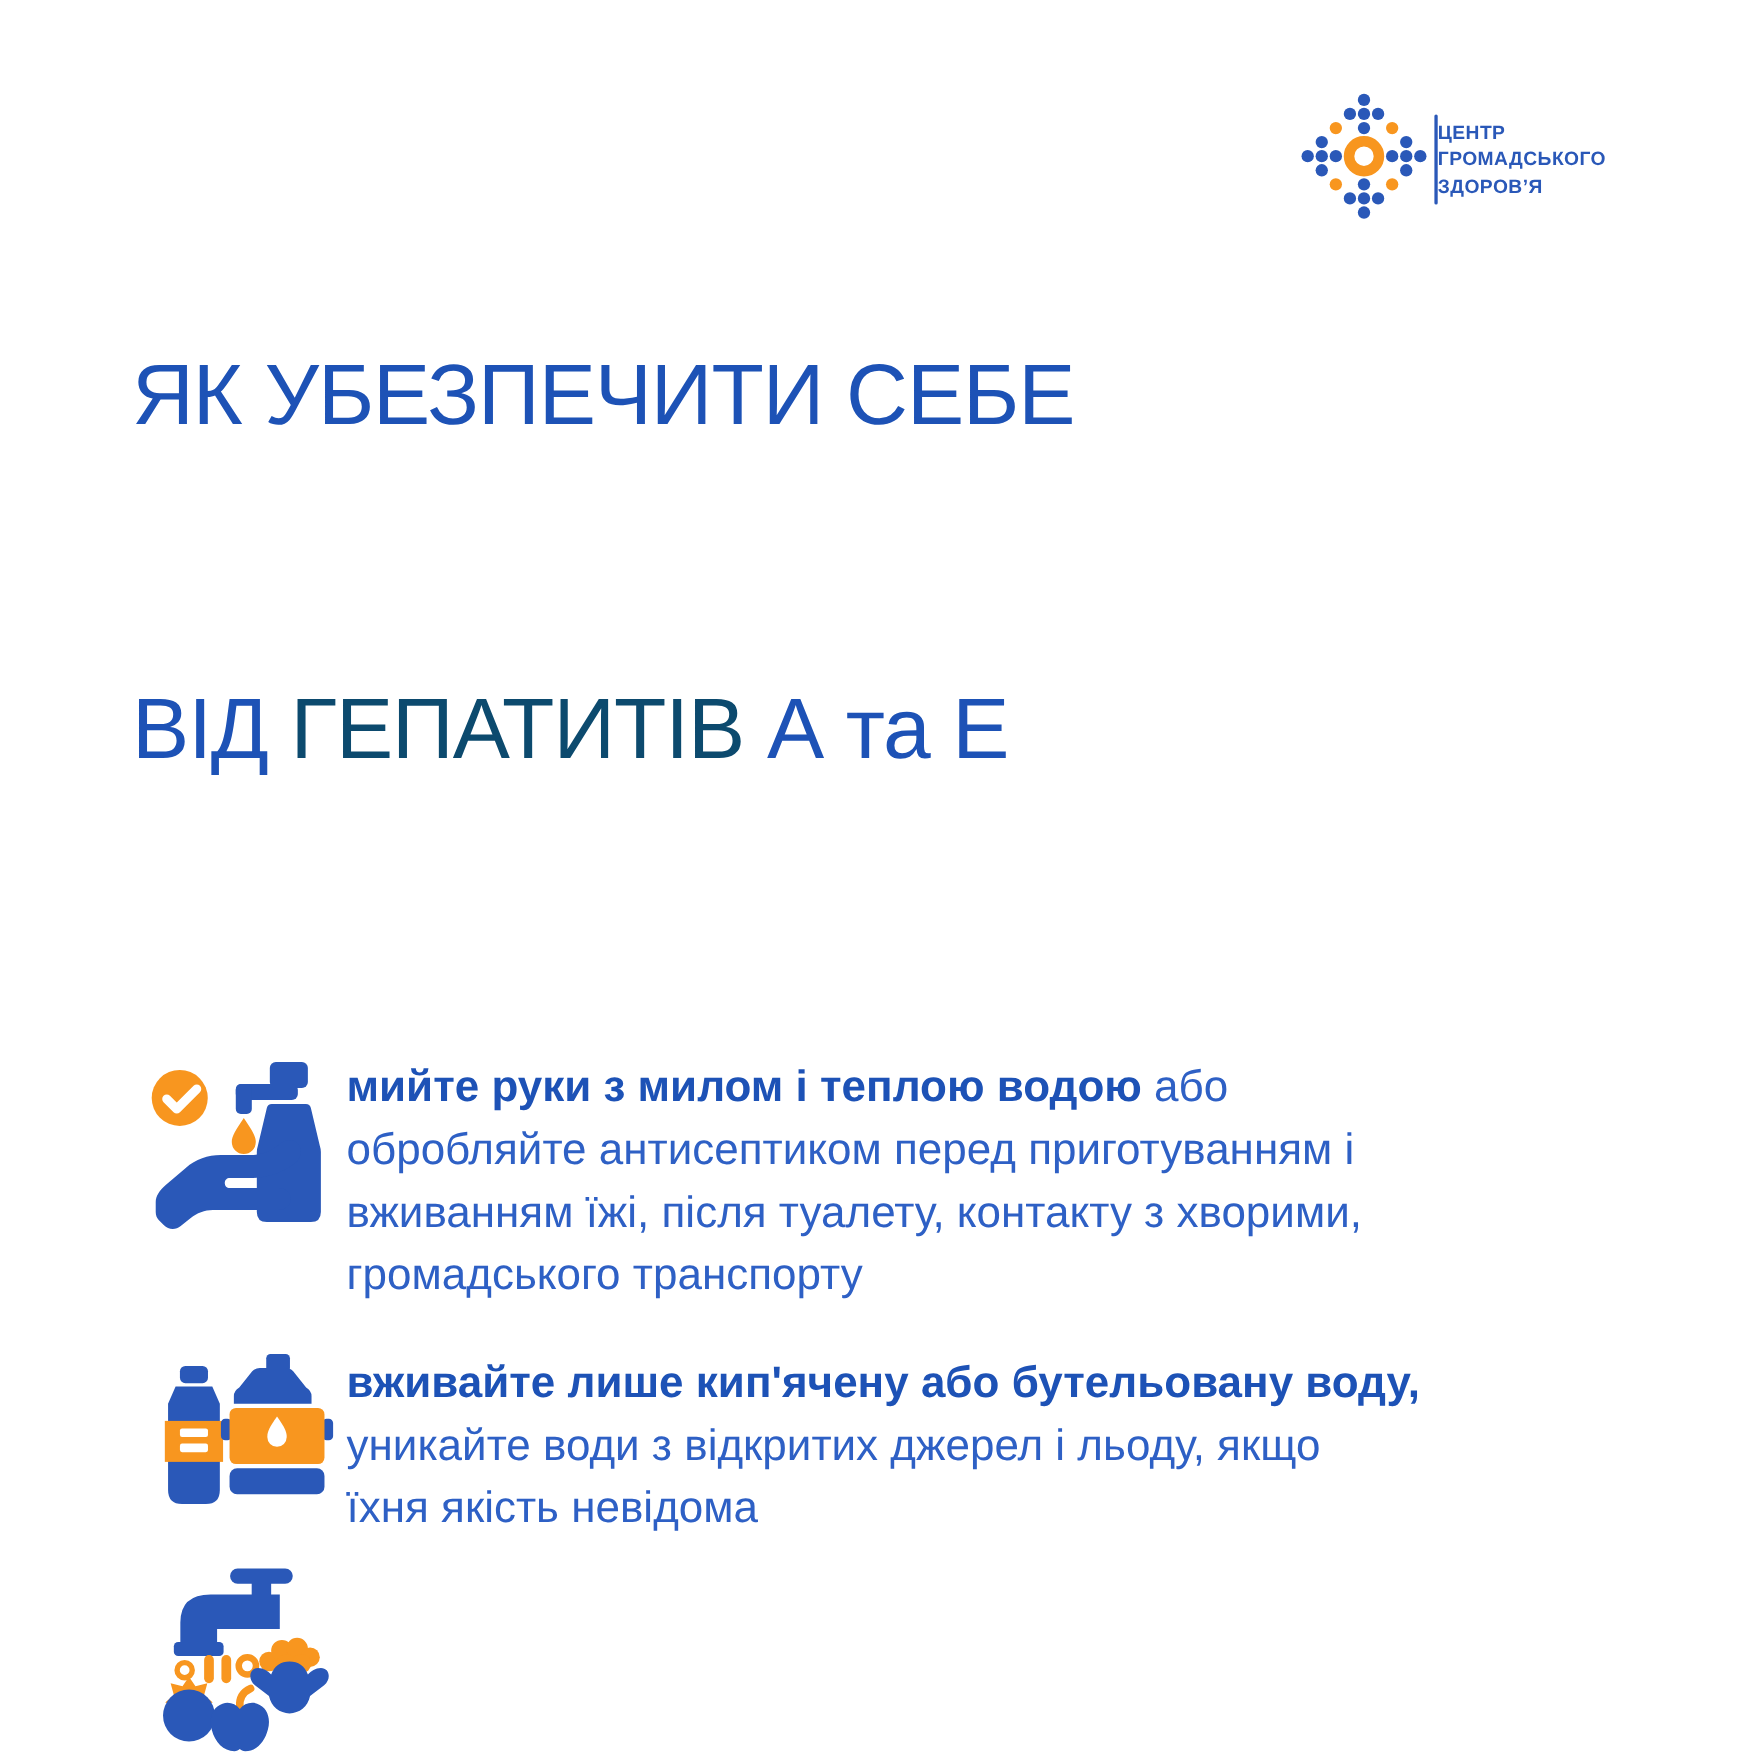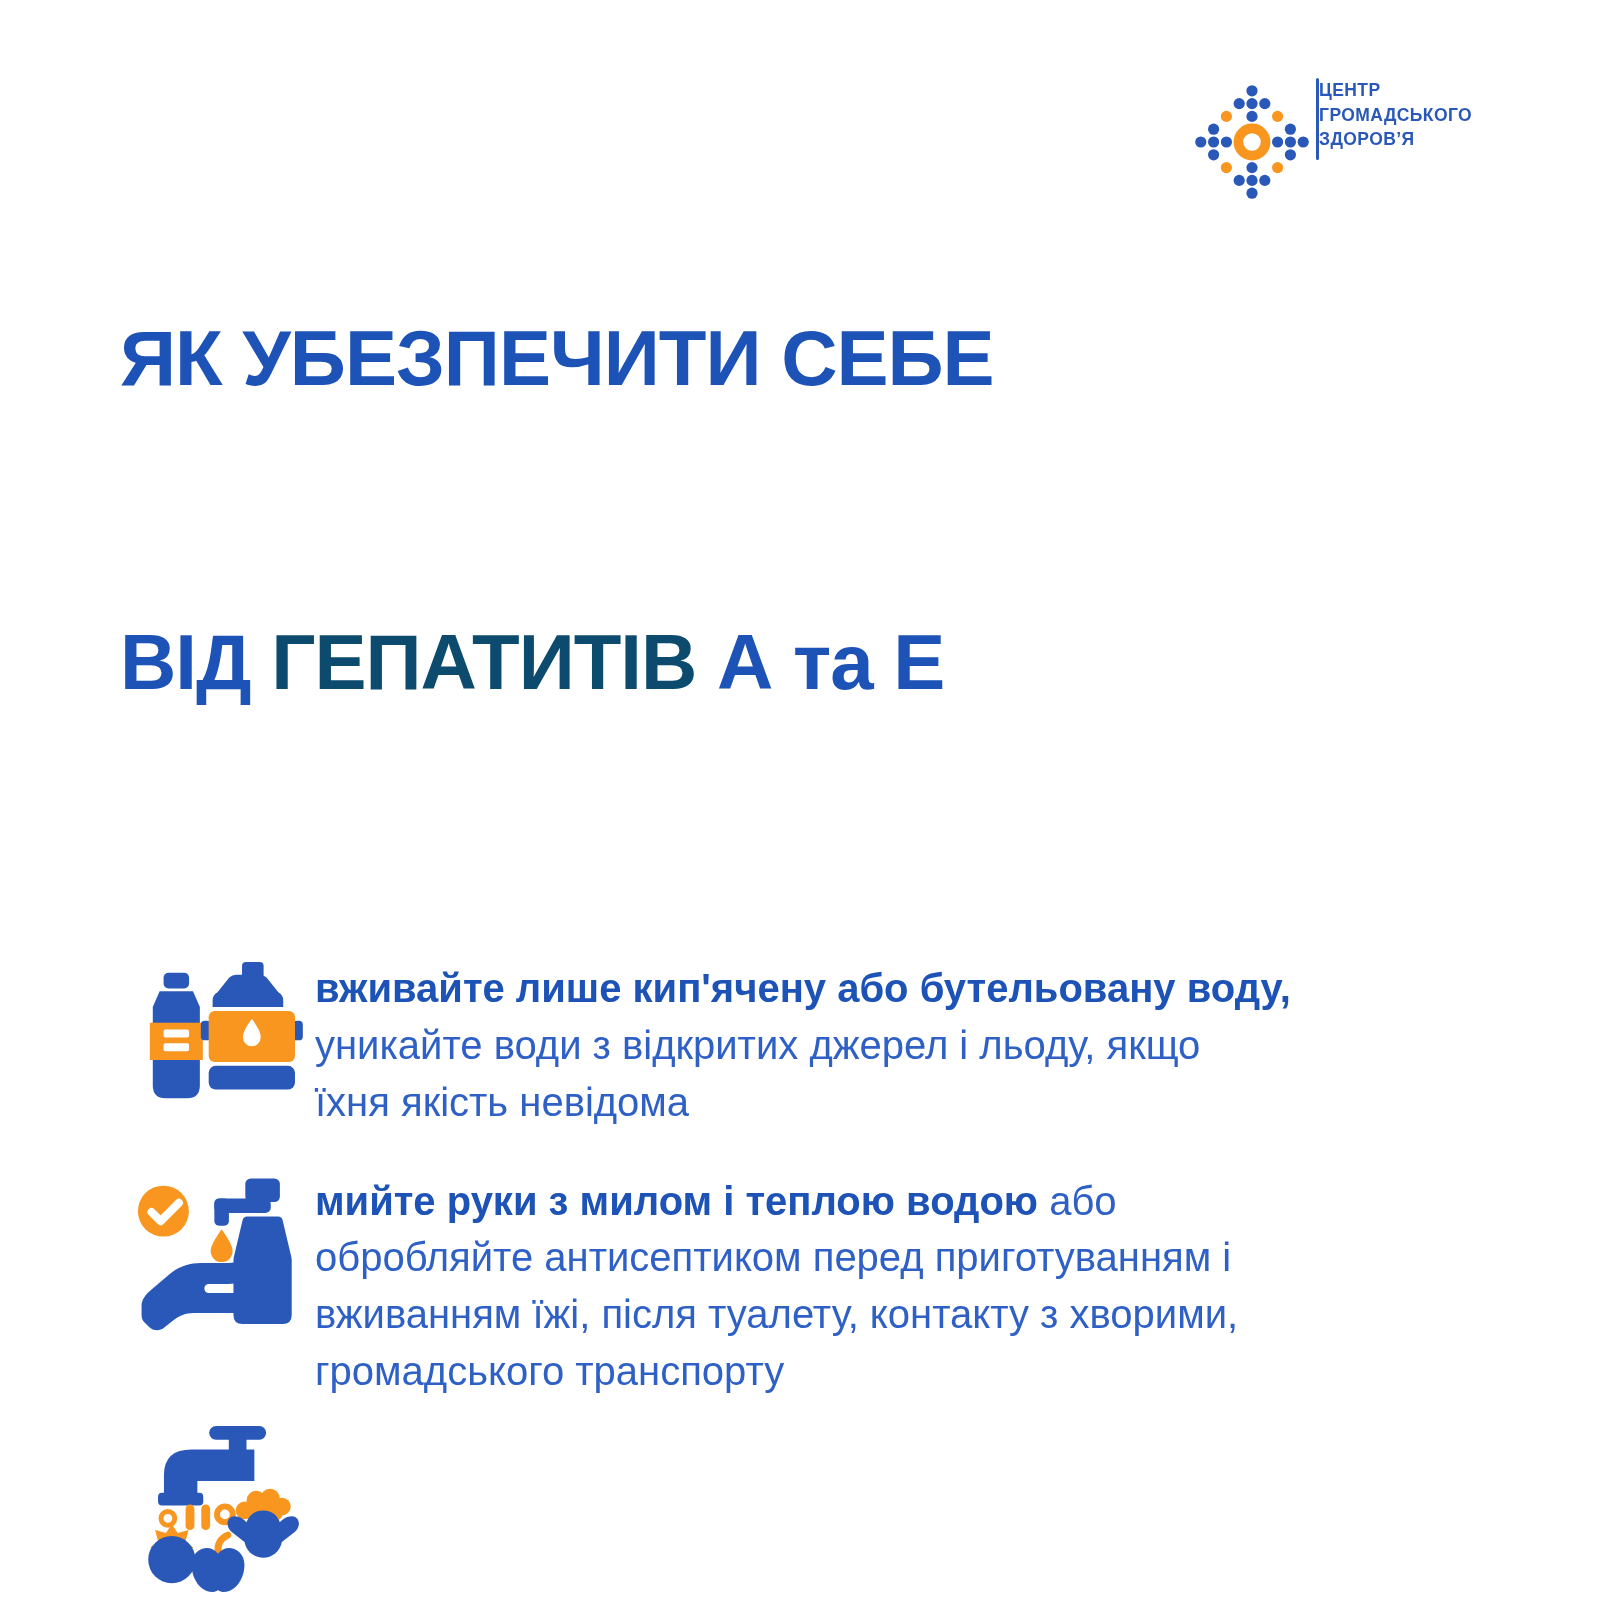--- a/index.html
+++ b/index.html
@@ -20,7 +20,7 @@
   }
   .title .hl { color:#0c4a6e; }
 
-  .logo { position:absolute; top:78px; right:128px; display:flex; align-items:flex-start; }
+  .logo { position:absolute; top:78px; right:140px; display:flex; align-items:center; }
   .logo-sep { width:3px; height:82px; background:#2a58b8; border-radius:2px; }
   .logo-text {
     color:#2a58b8; font-weight:700; font-size:17.5px; line-height:1.4;

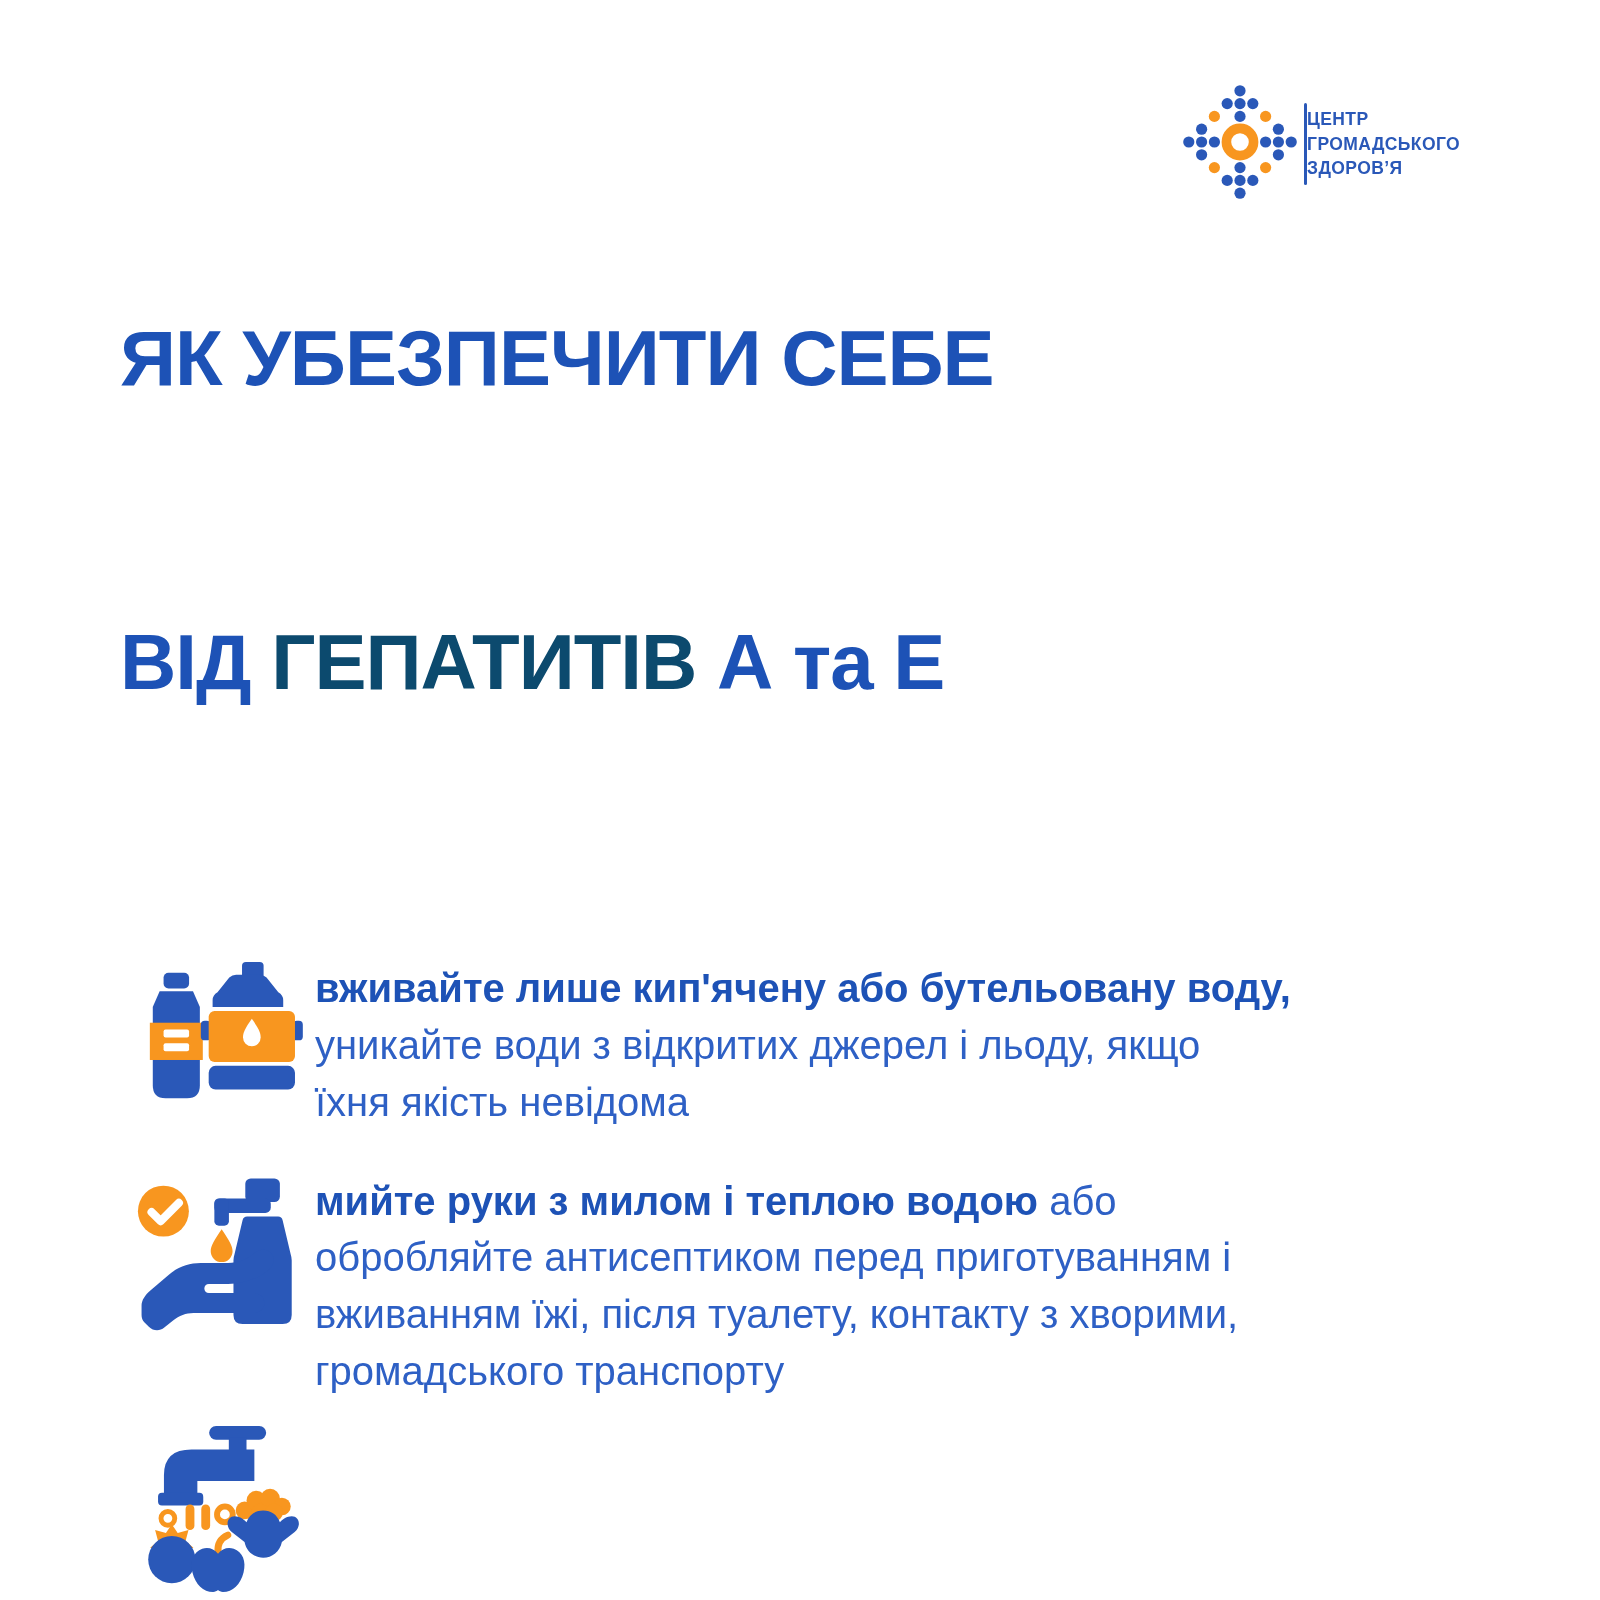--- a/index.html
+++ b/index.html
@@ -14,7 +14,7 @@
 
   
   .title {
-    font-size:78px; font-weight:700; line-height:1.3;
+    font-size:78px; font-weight:400; line-height:1.3;
     color:#1d52b6; letter-spacing:-1px; white-space:pre-wrap;
     max-width:1060px;
   }

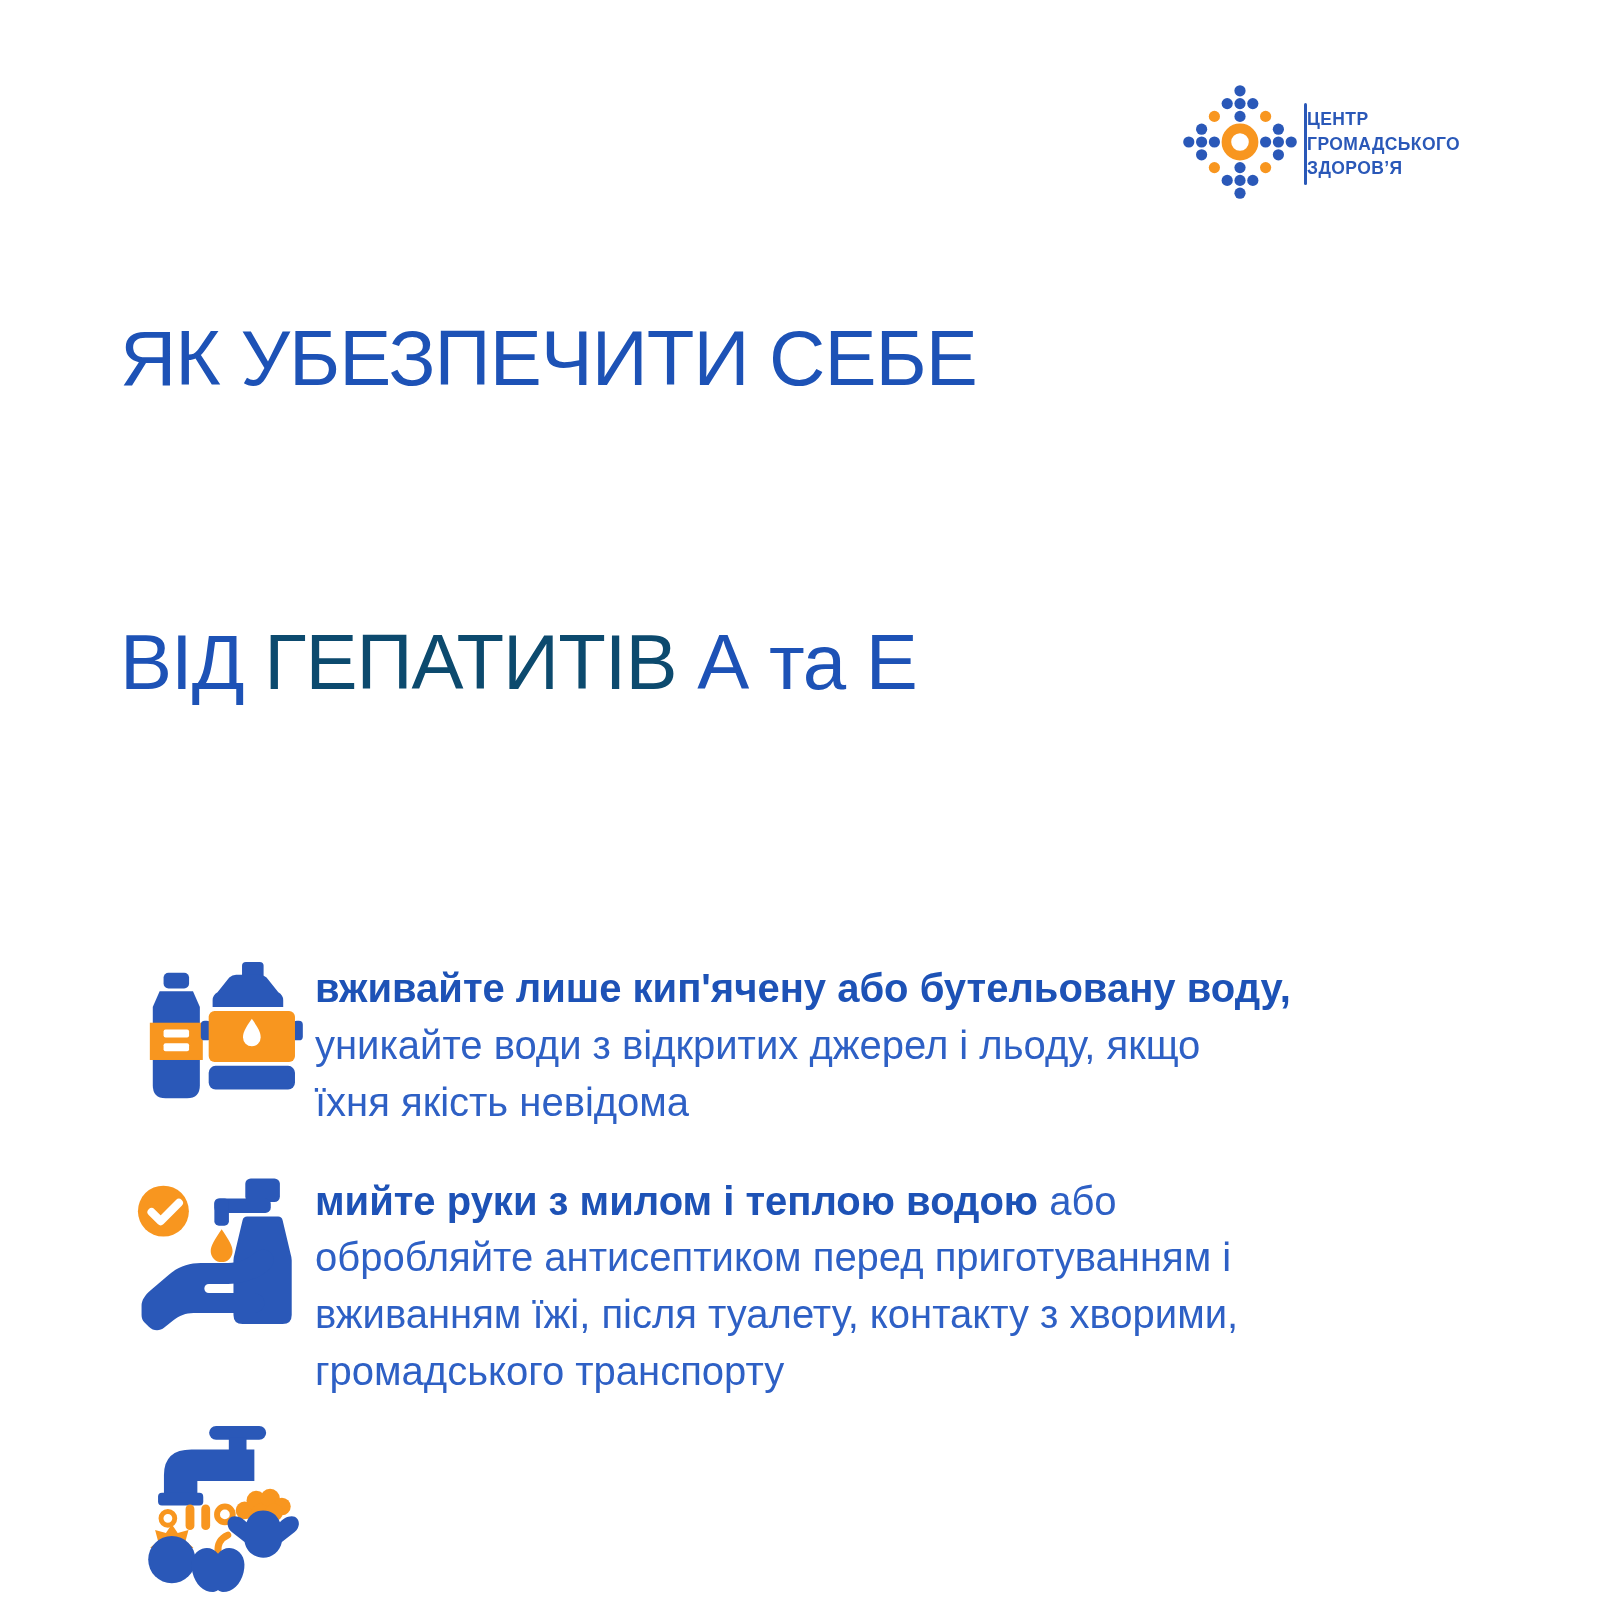--- a/index.html
+++ b/index.html
@@ -95,6 +95,25 @@
 
     <div class="row">
       <div class="icon-col">
+        <svg width="182" height="164" viewBox="0 0 200 180">
+          <circle cx="40" cy="44" r="28" fill="#f8961f"></circle>
+          <path d="M27 45 l10 10 l20 -20" stroke="#ffffff" stroke-width="9" fill="none" stroke-linecap="round" stroke-linejoin="round"></path>
+          <rect x="130" y="8" width="38" height="26" rx="6" fill="#2a58b8"></rect>
+          <rect x="96" y="30" width="62" height="16" rx="6" fill="#2a58b8"></rect>
+          <rect x="96" y="30" width="16" height="30" rx="5" fill="#2a58b8"></rect>
+          <path d="M134 50 h32 q4 0 5 4 l9 38 q1 3 1 6 v60 q0 10 -10 10 h-44 q-10 0 -10 -10 v-60 q0 -3 1 -6 l9 -38 q1 -4 5 -4 z" fill="#2a58b8"></path>
+          <path d="M104 64 c8 12 12 18 12 24 a12 12 0 1 1 -24 0 c0 -6 4 -12 12 -24 z" fill="#f8961f"></path>
+          <path d="M16 148 c0 -6 4 -12 10 -17 l20 -17 c10 -9 22 -13 35 -13 h30 c11 0 21 -4 29 -11 c6 -5 15 -5 19 1 c4 6 2 14 -5 19 c-12 9 -27 14 -43 14 h-21 c-3 0 -5 2 -5 5 s2 5 5 5 h49 c7 0 12 5 12 11 s-5 11 -12 11 h-66 c-8 0 -16 3 -22 8 l-10 8 c-5 4 -12 4 -17 -1 l-5 -5 c-2 -2 -3 -5 -3 -8 z" fill="#2a58b8"></path>
+        </svg>
+      </div>
+      <div class="text-col"><b class="lead">мийте руки з милом і теплою водою</b><span> або
+обробляйте антисептиком перед приготуванням і
+вживанням їжі, після туалету, контакту з хворими,
+громадського транспорту</span></div>
+    </div>
+
+    <div class="row">
+      <div class="icon-col">
         <svg width="172" height="152" viewBox="0 0 175 155">
           <rect x="32" y="15" width="26" height="16" rx="5" fill="#2a58b8"></rect>
           <path d="M28 34 h34 l7 16 v80 q0 13 -13 13 h-22 q-13 0 -13 -13 v-80 z" fill="#2a58b8"></path>
@@ -113,25 +132,6 @@
       <div class="text-col"><b class="lead">вживайте лише кип'ячену або бутельовану воду,</b><span>
 уникайте води з відкритих джерел і льоду, якщо
 їхня якість невідома</span></div>
-    </div>
-
-    <div class="row">
-      <div class="icon-col">
-        <svg width="182" height="164" viewBox="0 0 200 180">
-          <circle cx="40" cy="44" r="28" fill="#f8961f"></circle>
-          <path d="M27 45 l10 10 l20 -20" stroke="#ffffff" stroke-width="9" fill="none" stroke-linecap="round" stroke-linejoin="round"></path>
-          <rect x="130" y="8" width="38" height="26" rx="6" fill="#2a58b8"></rect>
-          <rect x="96" y="30" width="62" height="16" rx="6" fill="#2a58b8"></rect>
-          <rect x="96" y="30" width="16" height="30" rx="5" fill="#2a58b8"></rect>
-          <path d="M134 50 h32 q4 0 5 4 l9 38 q1 3 1 6 v60 q0 10 -10 10 h-44 q-10 0 -10 -10 v-60 q0 -3 1 -6 l9 -38 q1 -4 5 -4 z" fill="#2a58b8"></path>
-          <path d="M104 64 c8 12 12 18 12 24 a12 12 0 1 1 -24 0 c0 -6 4 -12 12 -24 z" fill="#f8961f"></path>
-          <path d="M16 148 c0 -6 4 -12 10 -17 l20 -17 c10 -9 22 -13 35 -13 h30 c11 0 21 -4 29 -11 c6 -5 15 -5 19 1 c4 6 2 14 -5 19 c-12 9 -27 14 -43 14 h-21 c-3 0 -5 2 -5 5 s2 5 5 5 h49 c7 0 12 5 12 11 s-5 11 -12 11 h-66 c-8 0 -16 3 -22 8 l-10 8 c-5 4 -12 4 -17 -1 l-5 -5 c-2 -2 -3 -5 -3 -8 z" fill="#2a58b8"></path>
-        </svg>
-      </div>
-      <div class="text-col"><b class="lead">мийте руки з милом і теплою водою</b><span> або
-обробляйте антисептиком перед приготуванням і
-вживанням їжі, після туалету, контакту з хворими,
-громадського транспорту</span></div>
     </div>
 
     <div class="row row-produce">

